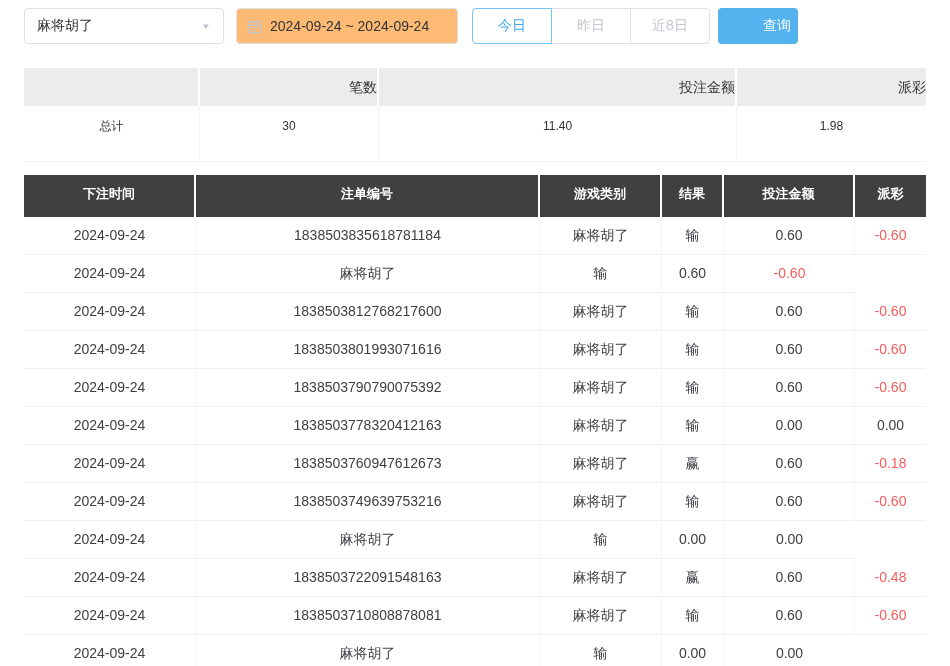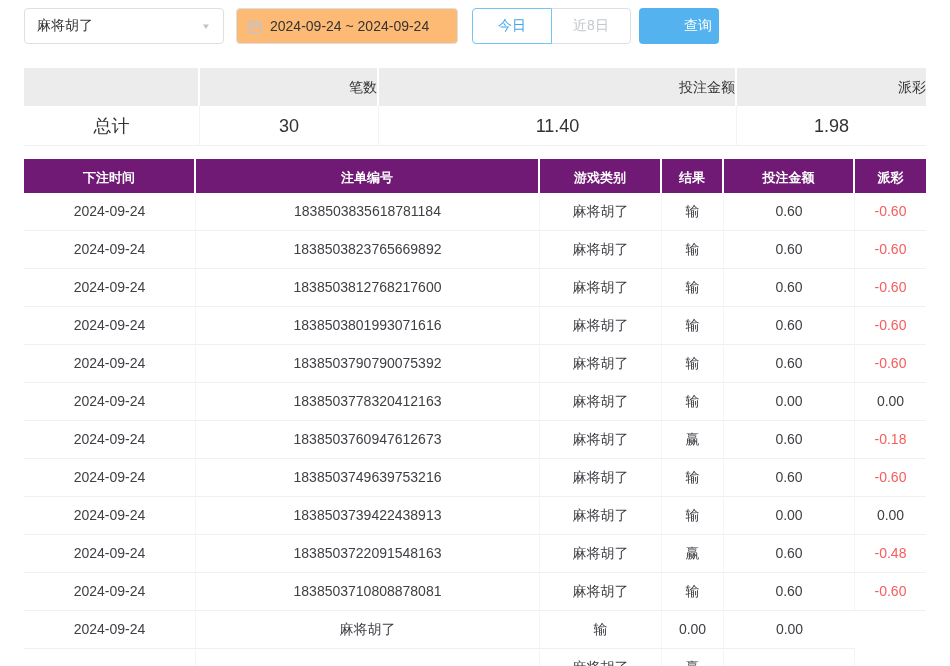--- a/index.html
+++ b/index.html
@@ -77,6 +77,7 @@
 
   <div class="btn-group">
     <button class="quick active">今日</button>
+    <button class="quick">昨日</button>
     <button class="quick">近8日</button>
   </div>
 

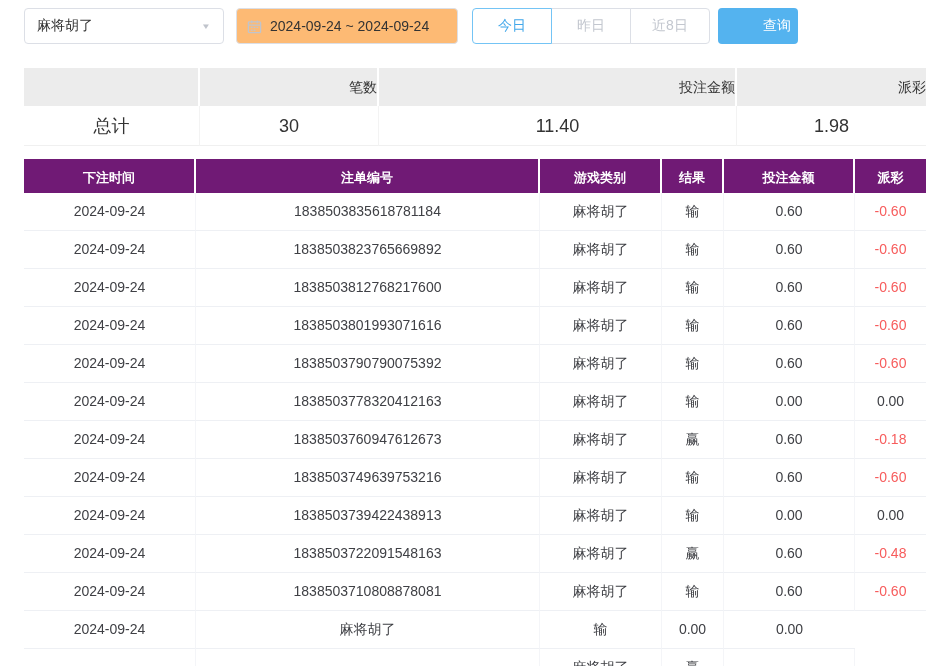--- a/index.html
+++ b/index.html
@@ -33,7 +33,7 @@
   .sum-head .cell { background: #ececec; height: 38px; line-height: 38px; text-align: right;
     font-size: 14px; color: #333; border-right: 2px solid #fff; }
   .sum-head .cell:last-child { border-right: none; }
-  .sum-body .cell { height: 40px; line-height: 40px; text-align: center; font-size: 18px;
+  .sum-body .cell { height: 56px; line-height: 40px; text-align: center; font-size: 12px;
     color: #333; border-bottom: 1px solid #f0f0f0; border-right: 1px solid #f3f3f3; }
   .sum-body .cell:last-child { border-right: none; }
 

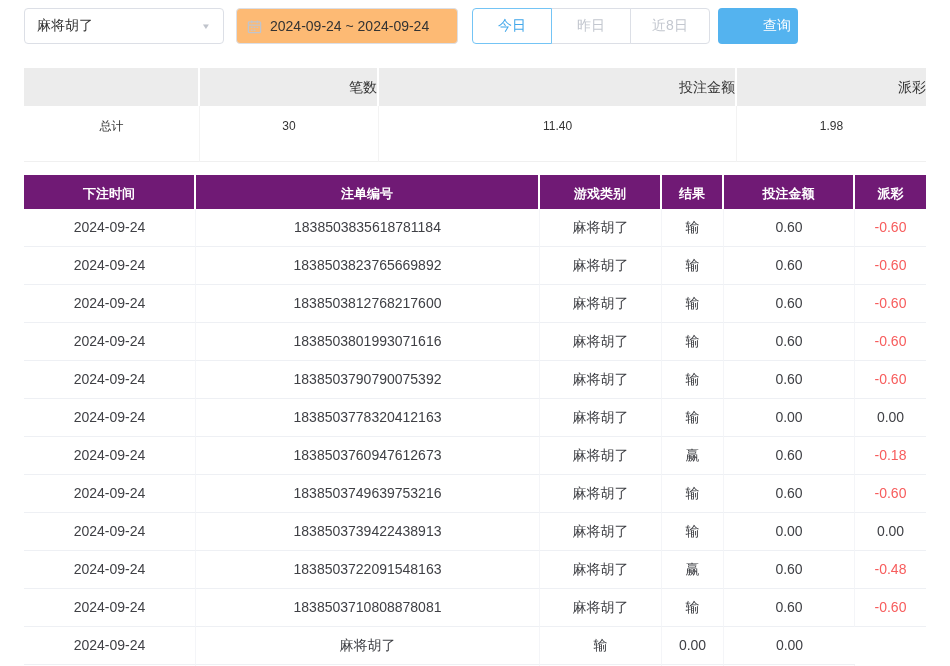--- a/index.html
+++ b/index.html
@@ -40,8 +40,8 @@
   
   .bet-table { margin: 13px 24px 0; }
   .grid6 { display: grid; grid-template-columns: 172fr 344fr 122fr 62fr 131fr 71fr; }
-  .thead .cell { background: #701a75; color: #fff; font-weight: bold; font-size: 13px;
-    height: 34px; line-height: 38px; text-align: center; border-right: 2px solid #fff; }
+  .thead .cell { background: #404040; color: #fff; font-weight: bold; font-size: 13px;
+    height: 42px; line-height: 38px; text-align: center; border-right: 2px solid #fff; }
   .thead .cell:last-child { border-right: none; }
   .tbody .cell { height: 38px; line-height: 37px; text-align: center; font-size: 14px;
     color: #3f4045; border-bottom: 1px solid #eef0f4; border-right: 1px solid #f4f5f8;

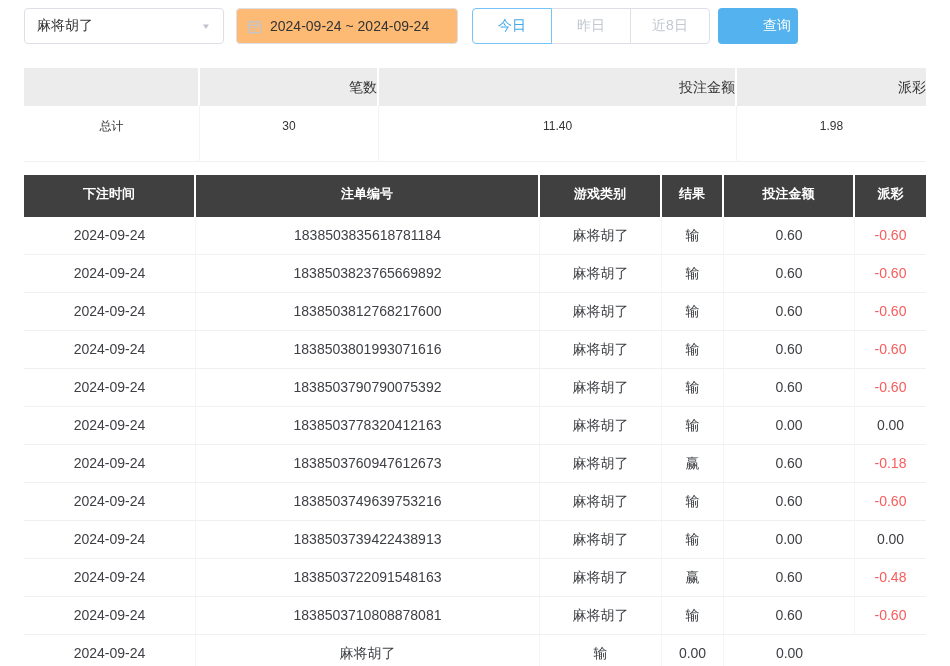--- a/index.html
+++ b/index.html
@@ -120,7 +120,6 @@
     </div>
       <div class="grid6">
       <div class="cell">2024-09-24</div>
-      <div class="cell">1838503823765669892</div>
       <div class="cell">麻将胡了</div>
       <div class="cell">输</div>
       <div class="cell">0.60</div>

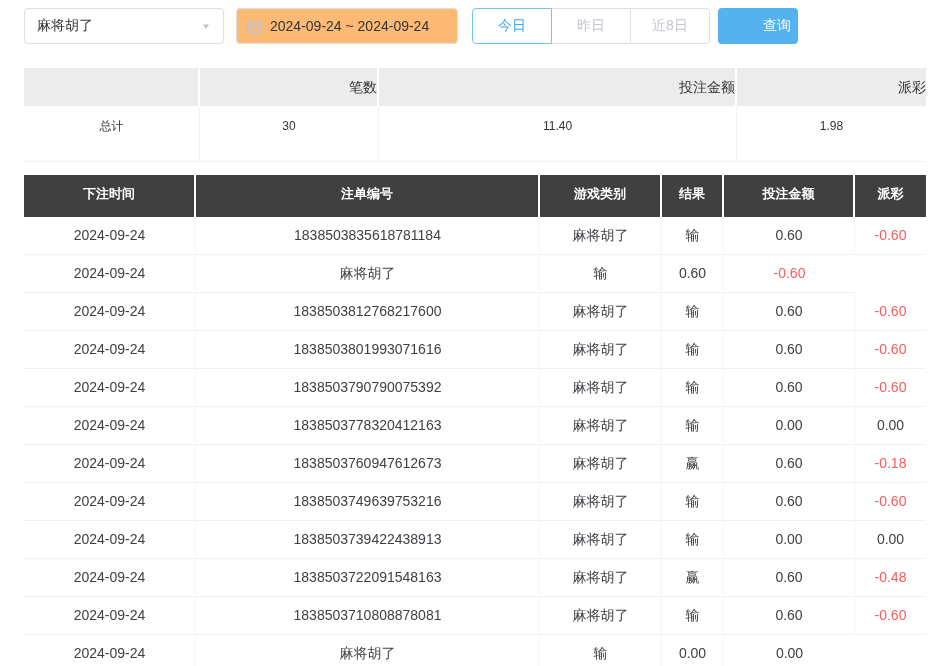--- a/index.html
+++ b/index.html
@@ -175,7 +175,6 @@
     </div>
       <div class="grid6">
       <div class="cell">2024-09-24</div>
-      <div class="cell">1838503739422438913</div>
       <div class="cell">麻将胡了</div>
       <div class="cell">输</div>
       <div class="cell">0.00</div>

